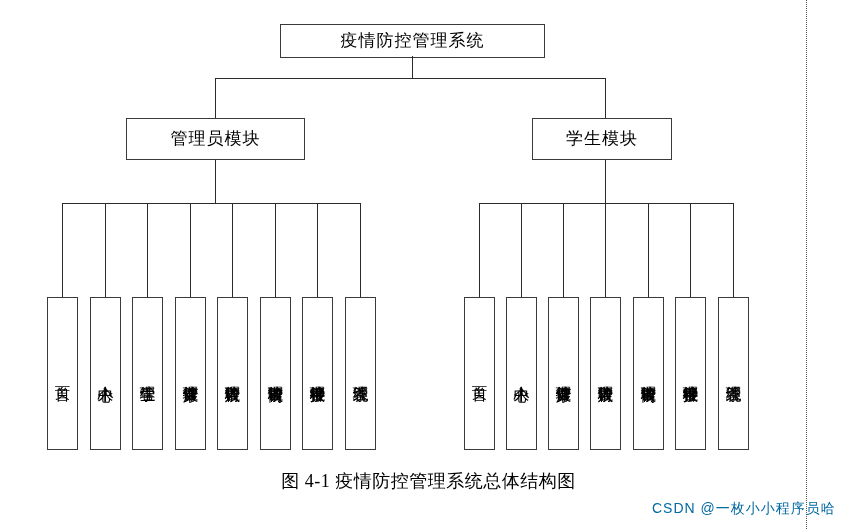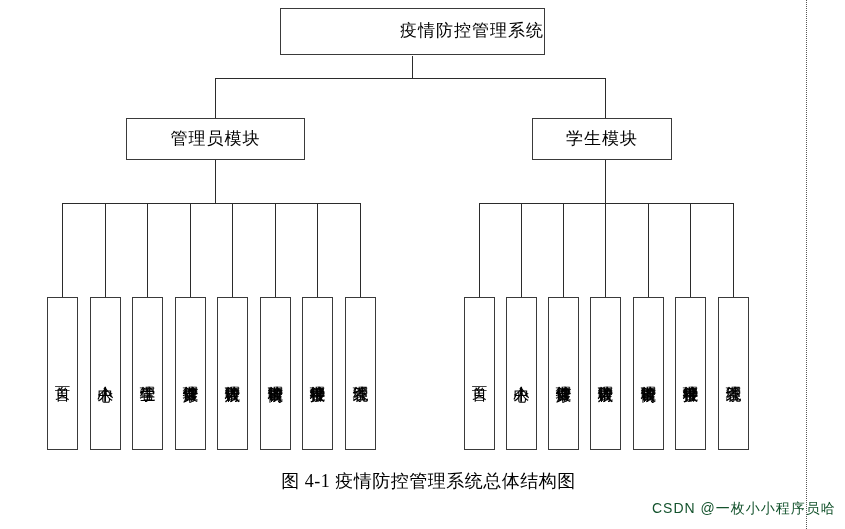--- a/index.html
+++ b/index.html
@@ -96,7 +96,7 @@
 
 <div id="canvas">
 
-  <div class="node node-root" style="left:280px; top:8px; width:265px; height:47px;justify-content:flex-end;">
+  <div class="node node-root" style="left:280px; top:24px; width:265px; height:34px;">
     <span>疫情防控管理系统</span>
   </div>
 

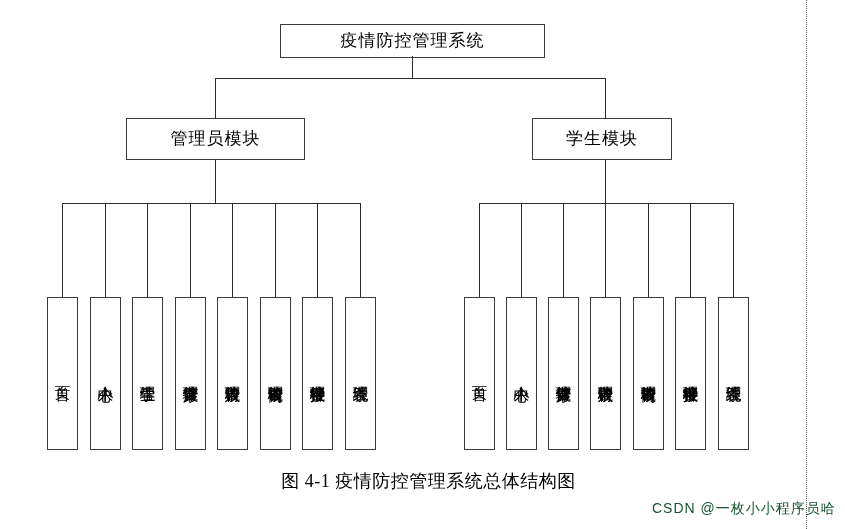--- a/index.html
+++ b/index.html
@@ -76,7 +76,7 @@
   .watermark {
     position: absolute;
     font-size: 14px;
-    color: #14532d;
+    color: #0369a1;
     letter-spacing: 1px;
     white-space: nowrap;
     user-select: none;

